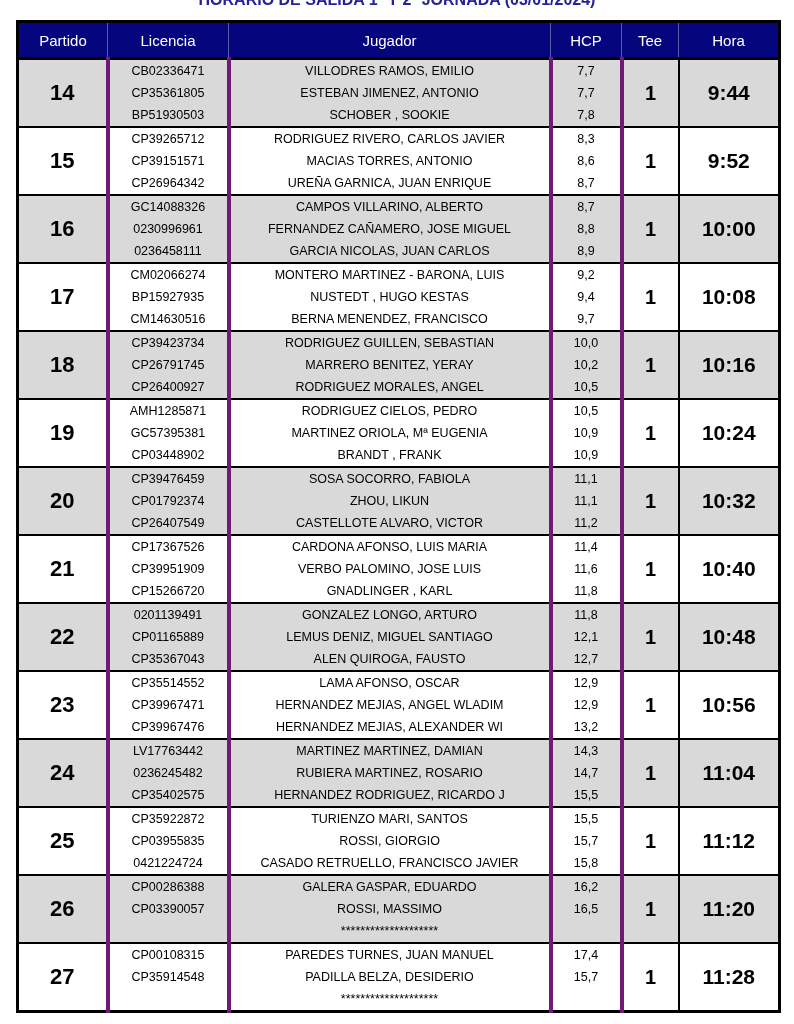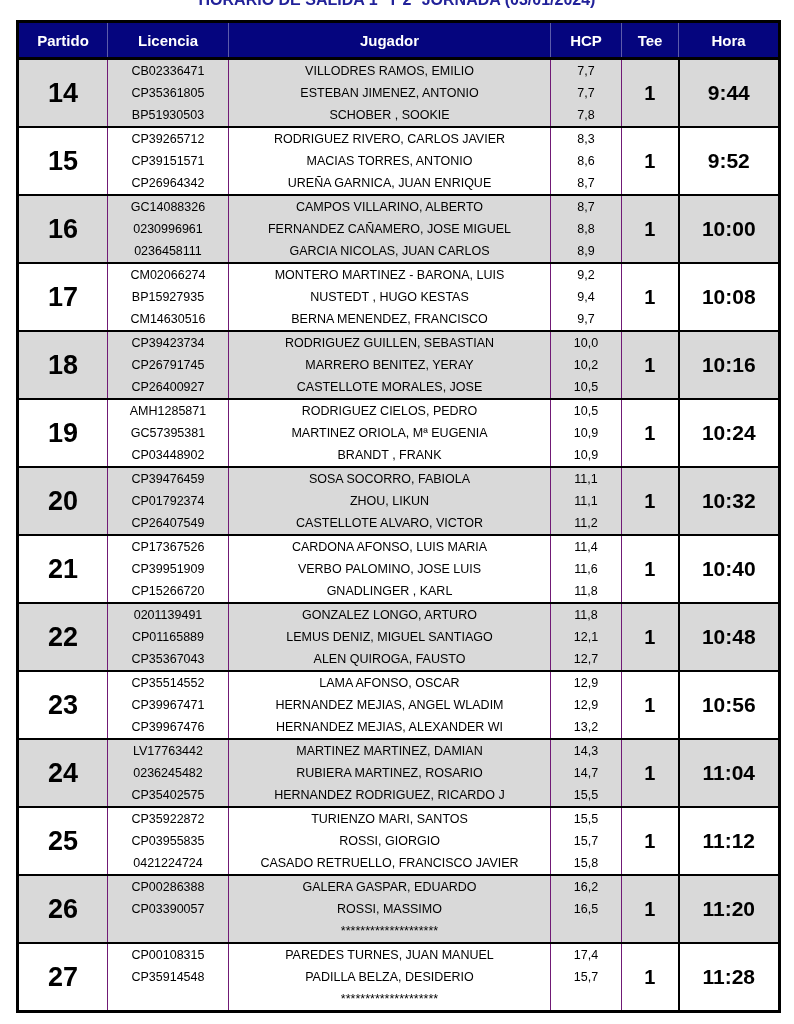--- a/index.html
+++ b/index.html
@@ -24,7 +24,7 @@
   col.w-hora    { width:101px; }
 
   thead th {
-    background:#05057e; color:#ffffff; font-size:15px; font-weight:bold;
+    background:#05057e; color:#ffffff; font-size:15px; font-weight:normal;
     height:34px; border-bottom:3px solid #000; padding:0; text-align:center;
   }
   thead th + th { border-left:1px solid rgba(255,255,255,0.35); }

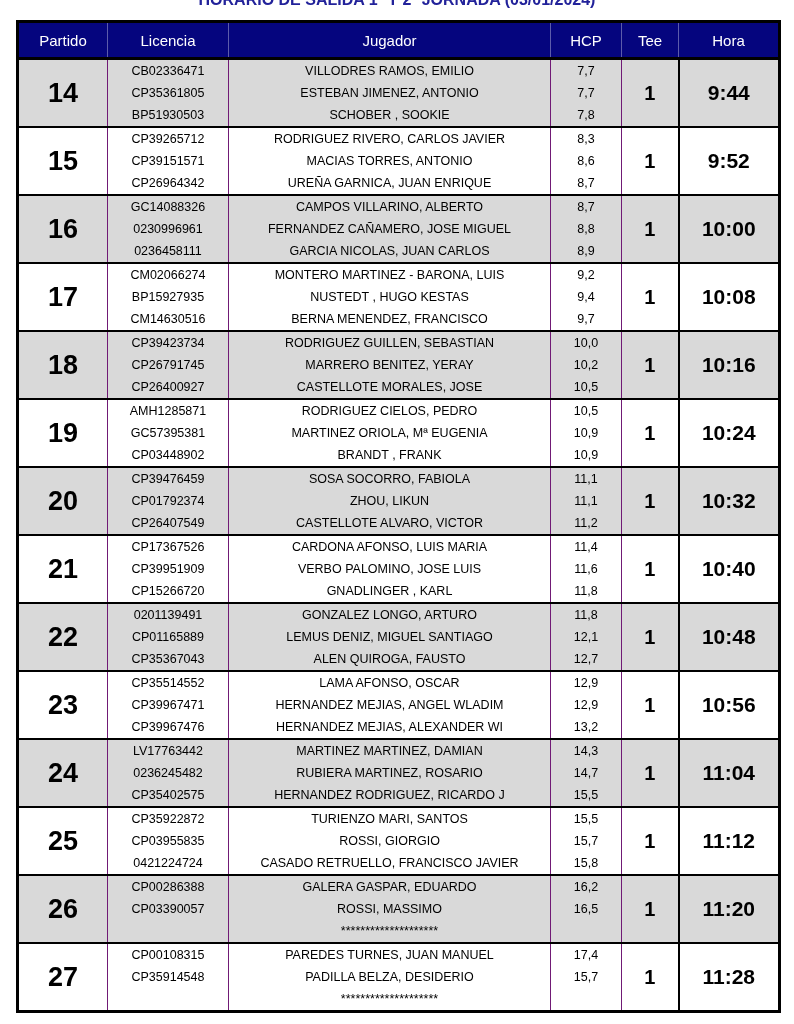--- a/index.html
+++ b/index.html
@@ -33,7 +33,7 @@
   tbody tr.alt { background:#d9d9d9; }
 
   td { padding:0; vertical-align:middle; }
-  td.c-lic, td.c-jug, td.c-hcp, td.c-tee { border-left:1px solid #701a75; }
+  td.c-lic, td.c-jug, td.c-hcp, td.c-tee { border-left:4px solid #701a75; }
   td.c-hora { border-left:2px solid #000; }
 
   .c-partido { text-align:center; font-size:27px; font-weight:bold; color:#000; }

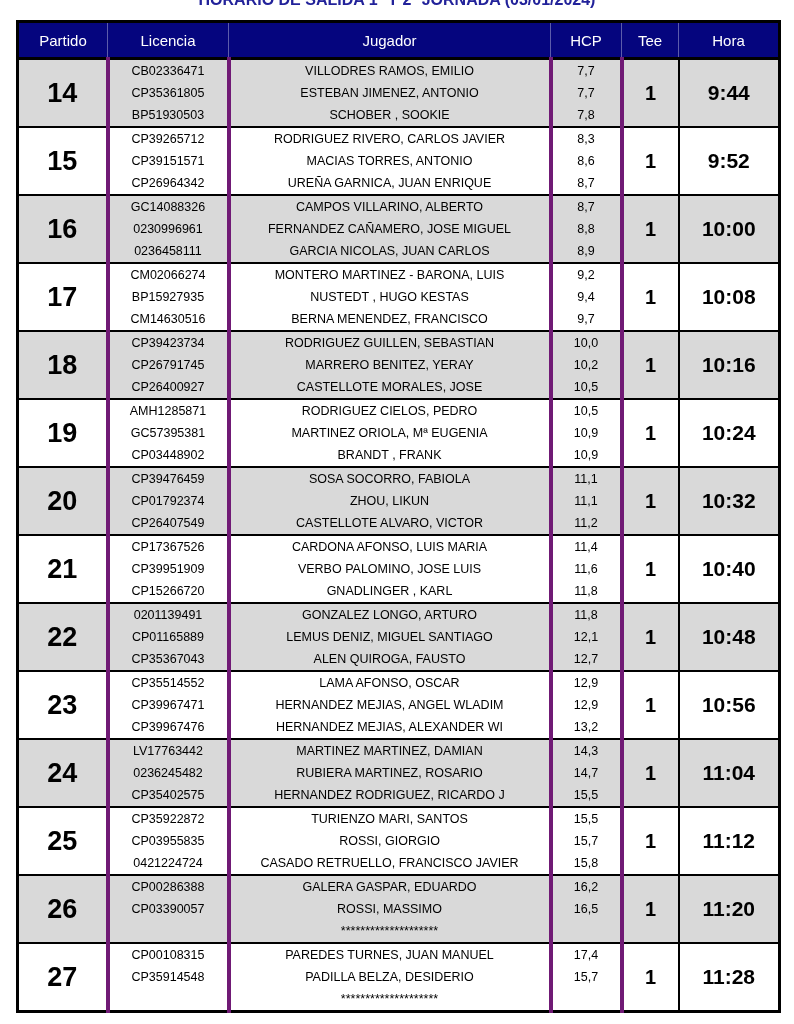--- a/index.html
+++ b/index.html
@@ -36,7 +36,7 @@
   td.c-lic, td.c-jug, td.c-hcp, td.c-tee { border-left:4px solid #701a75; }
   td.c-hora { border-left:2px solid #000; }
 
-  .c-partido { text-align:center; font-size:27px; font-weight:bold; color:#000; }
+  .c-partido { text-align:center; font-size:22px; font-weight:bold; color:#000; }
   .c-tee     { text-align:center; font-size:20px; font-weight:bold; color:#000; }
   .c-hora    { text-align:center; font-size:21px; font-weight:bold; color:#000; }
 

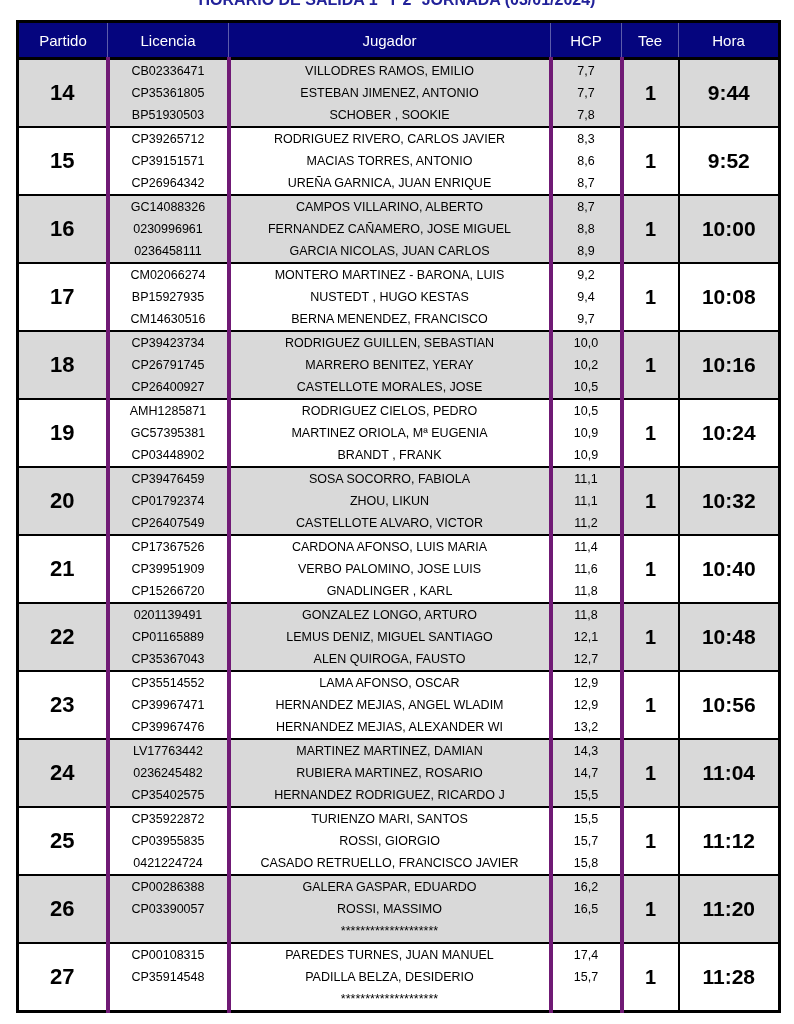--- a/index.html
+++ b/index.html
@@ -161,7 +161,7 @@
     <td class="c-jug">
       <div class="line">RODRIGUEZ GUILLEN, SEBASTIAN</div>
       <div class="line">MARRERO BENITEZ, YERAY</div>
-      <div class="line">CASTELLOTE MORALES, JOSE</div>
+      <div class="line">RODRIGUEZ MORALES, ANGEL</div>
     </td>
     <td class="c-hcp">
       <div class="line">10,0</div>

